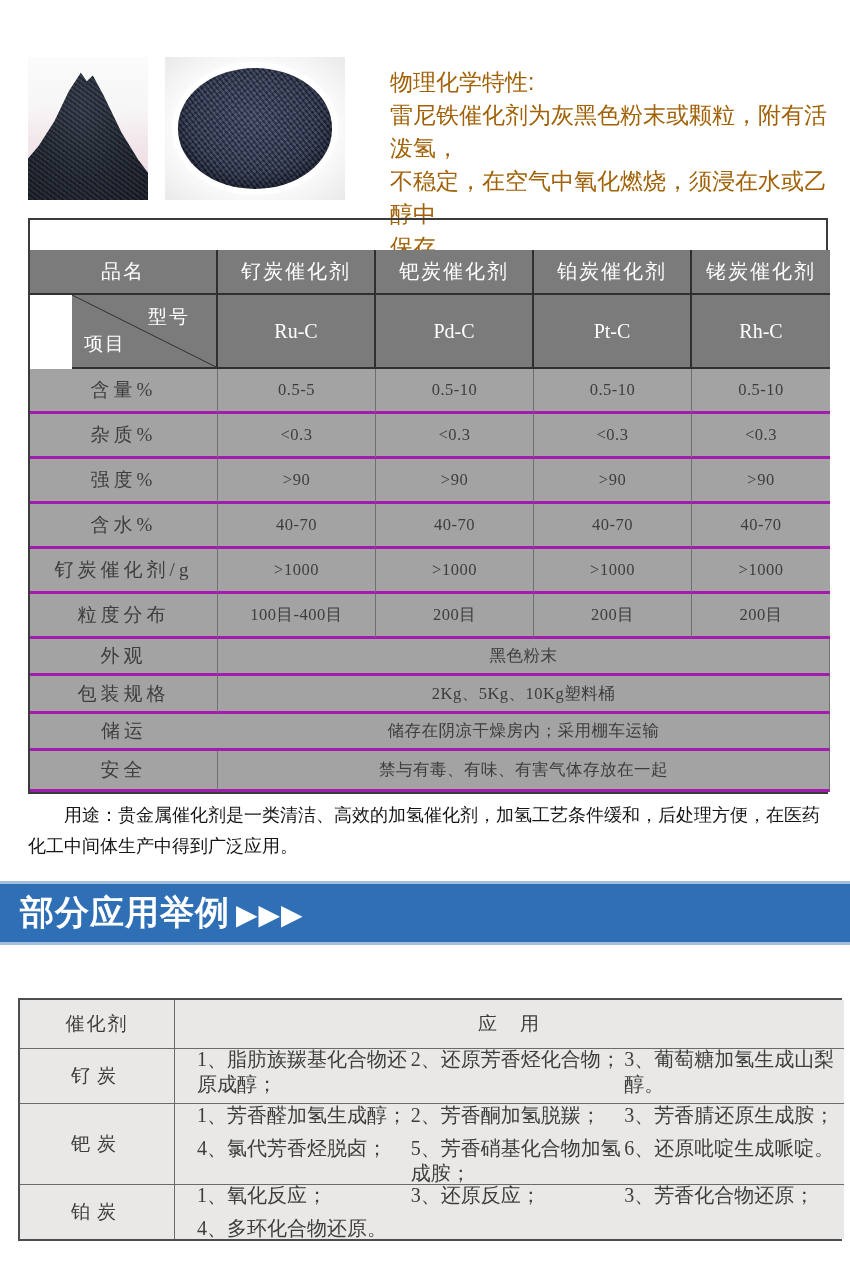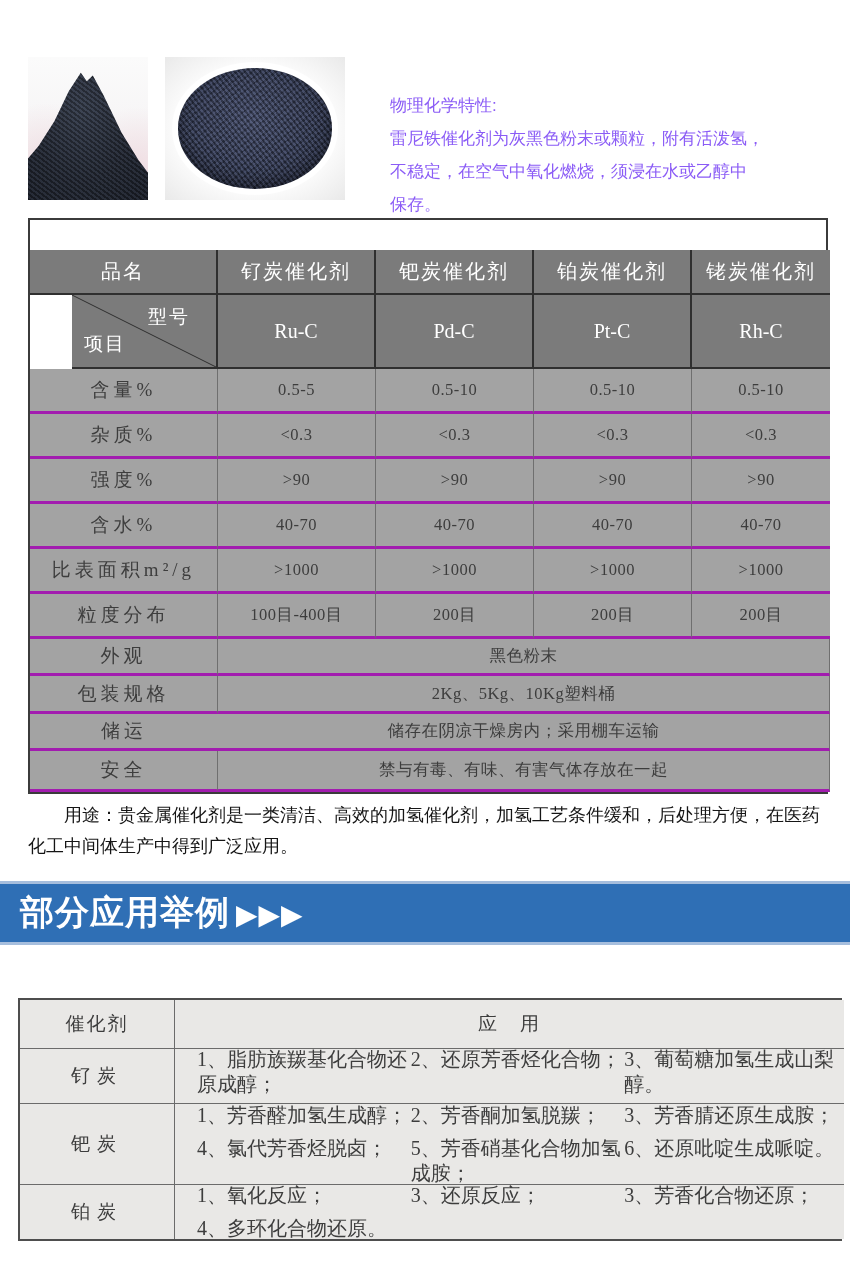--- a/index.html
+++ b/index.html
@@ -25,7 +25,7 @@
       repeating-linear-gradient(-40deg, rgba(0,0,0,.22) 0 2px, rgba(110,120,150,.10) 2px 5px),
       radial-gradient(ellipse at 48% 42%, #4a5270 0%, #39405a 50%, #252b3e 92%);
     box-shadow:0 0 0 6px rgba(255,255,255,.85), inset 0 -6px 14px rgba(0,0,0,.35);}
-  .intro-text{position:absolute;left:390px;top:66px;width:448px;font-size:17px;line-height:33px;color:#8b5cf6;margin-top:23px;}
+  .intro-text{position:absolute;left:390px;top:66px;width:448px;font-size:23px;line-height:33px;color:#a16207;}
 
   
   .spec{position:absolute;left:28px;top:218px;width:800px;

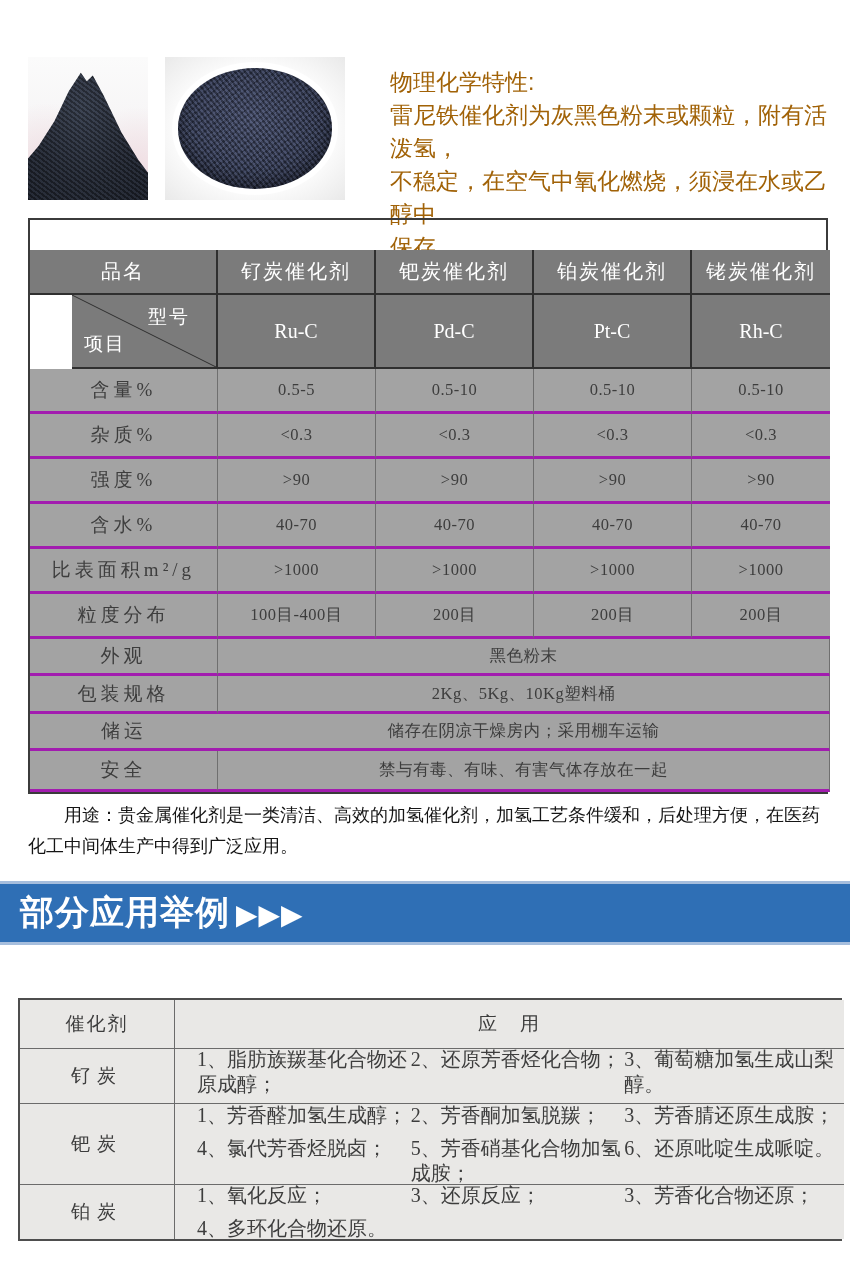--- a/index.html
+++ b/index.html
@@ -138,7 +138,7 @@
     <div class="c rb spec-val">40-70</div>
     <div class="c rb spec-val">40-70</div>
 
-    <div class="c rb spec-label">比表面积m²/g</div>
+    <div class="c rb spec-label">钌炭催化剂/g</div>
     <div class="c rb spec-val">&gt;1000</div>
     <div class="c rb spec-val">&gt;1000</div>
     <div class="c rb spec-val">&gt;1000</div>

